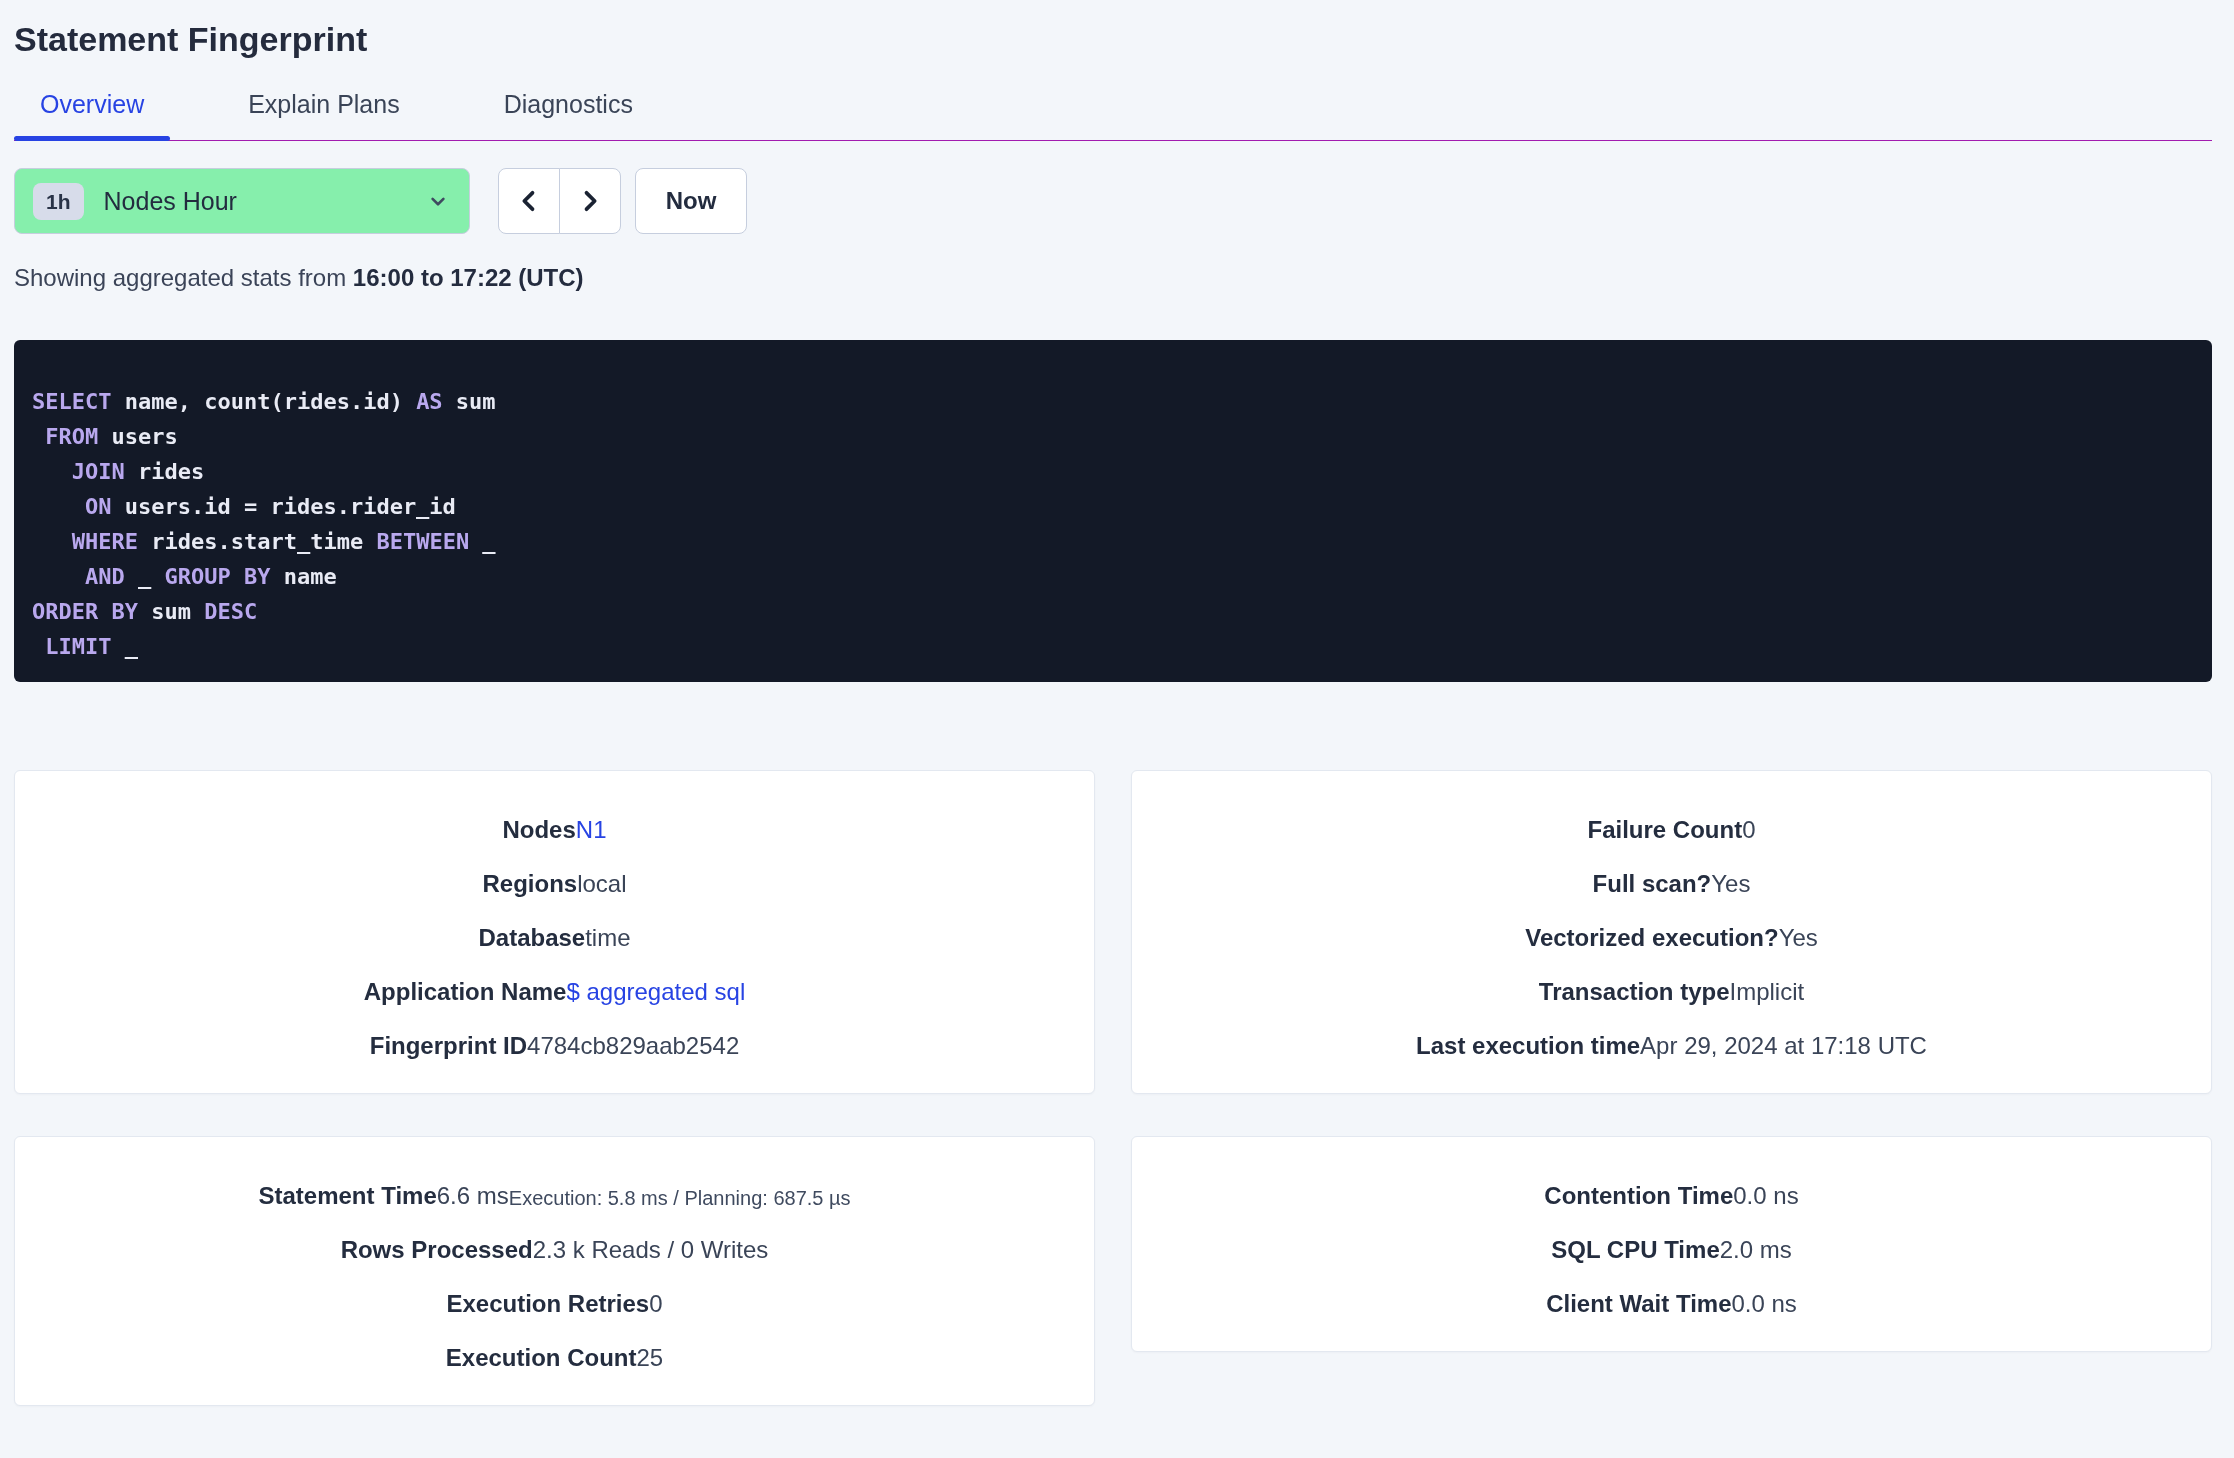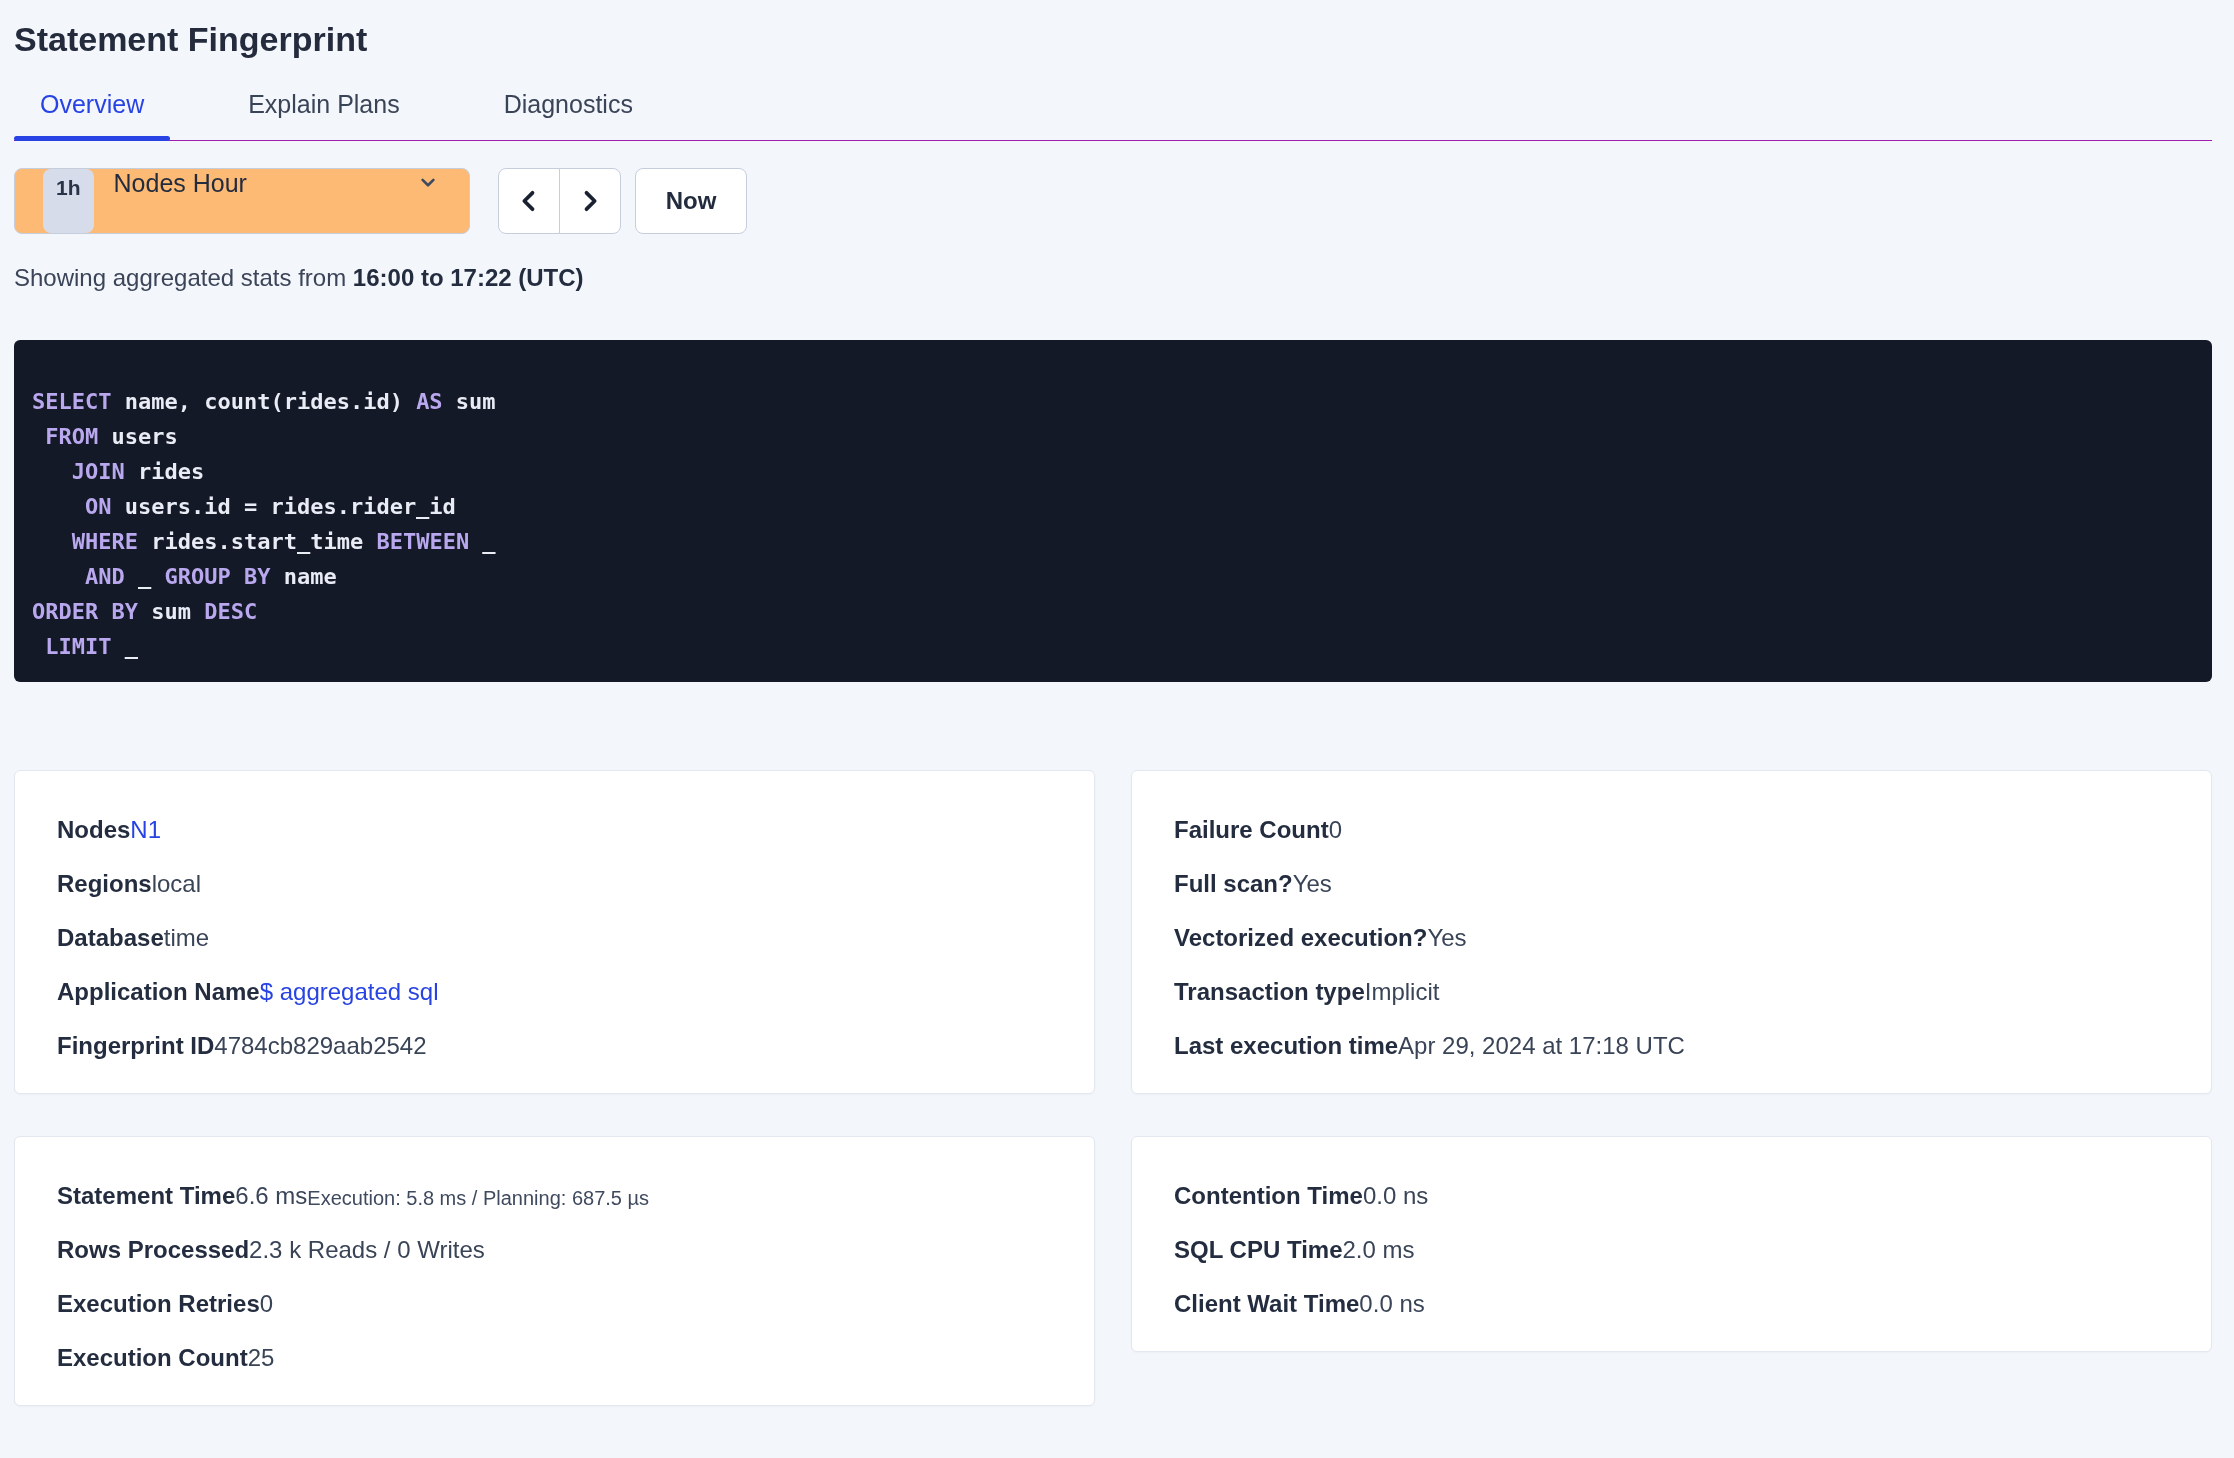--- a/index.html
+++ b/index.html
@@ -42,8 +42,8 @@
   
   .time-row{display:flex;margin-top:27px;height:66px;align-items:stretch;}
   .range-select{
-    width:456px;display:flex;padding:0 28px;
-    background:#fdba74;border:1px solid var(--border);border-radius:8px;cursor:pointer;
+    width:456px;display:flex;align-items:center;padding:0 18px;
+    background:#86efac;border:1px solid var(--border);border-radius:8px;cursor:pointer;
   }
   .interval-badge{
     background:#d7dcea;color:#2a3448;font-weight:700;font-size:21px;

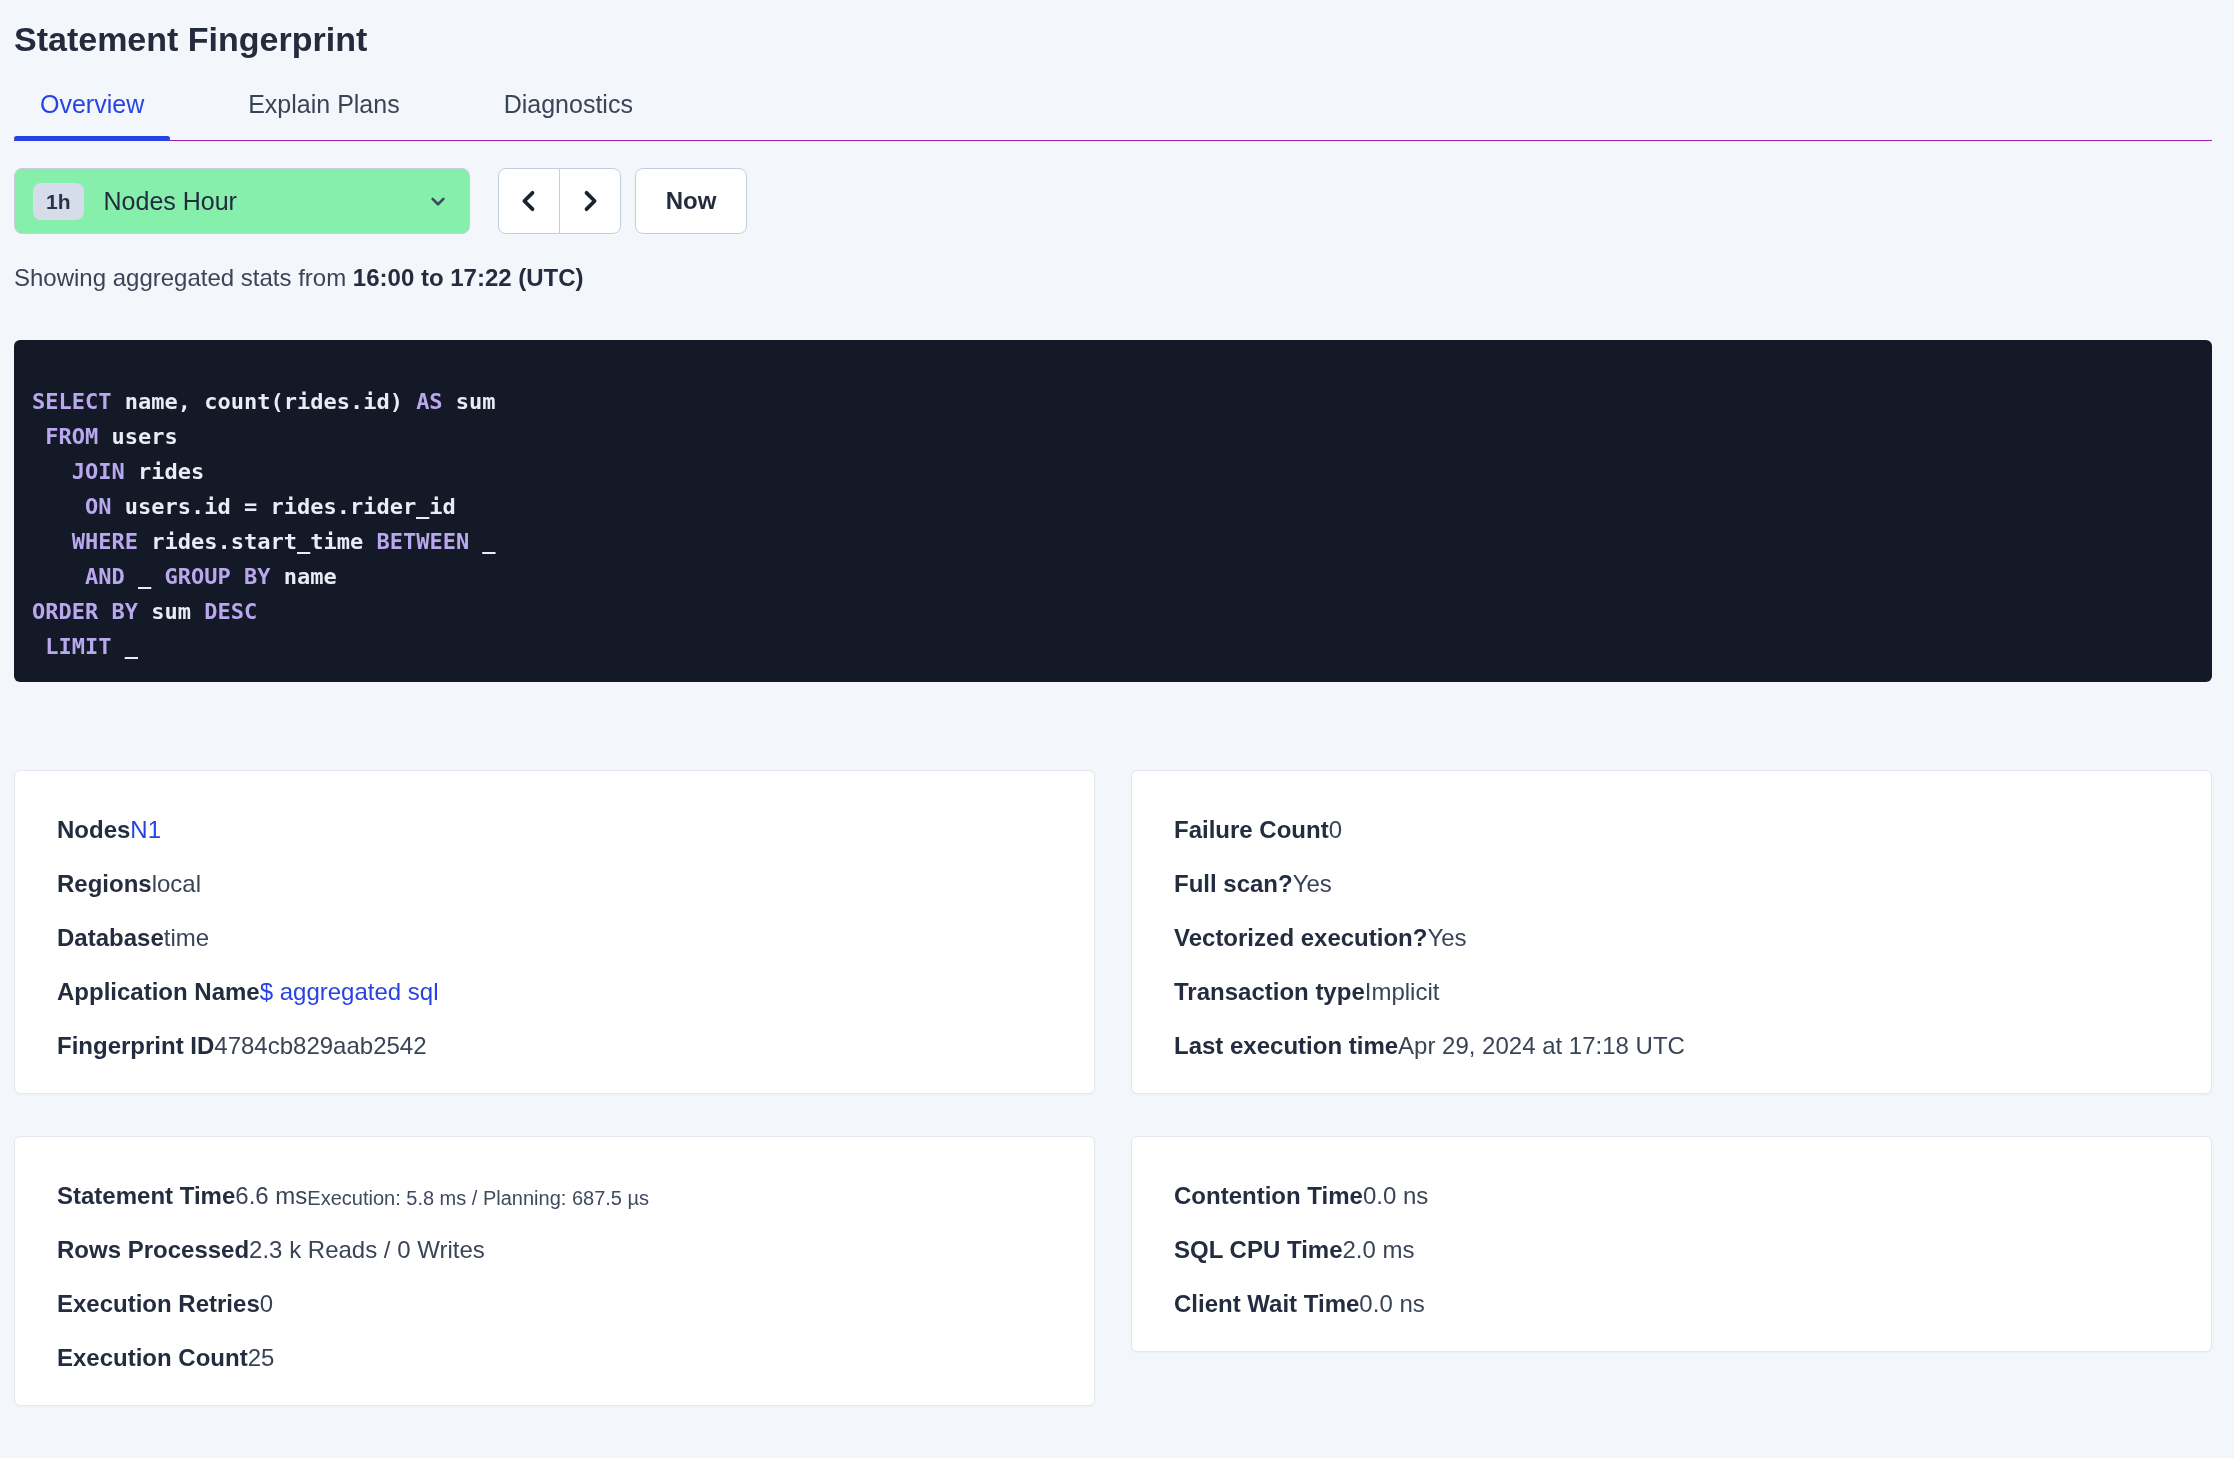--- a/index.html
+++ b/index.html
@@ -89,7 +89,7 @@
     background:#fff;border:1px solid var(--card-border);border-radius:6px;
     padding:44px 42px 32px 42px;box-shadow:0 1px 2px rgba(30,40,70,0.03);
   }
-  .row{display:flex;justify-content:flex-start;align-items:flex-start;margin-bottom:24px;}
+  .row{display:flex;justify-content:center;align-items:flex-start;margin-bottom:24px;}
   .row:last-child{margin-bottom:0;}
   .lbl{font-size:24px;font-weight:600;color:var(--label);line-height:30px;}
   .row-right{display:flex;flex-direction:row;align-items:flex-end;}

